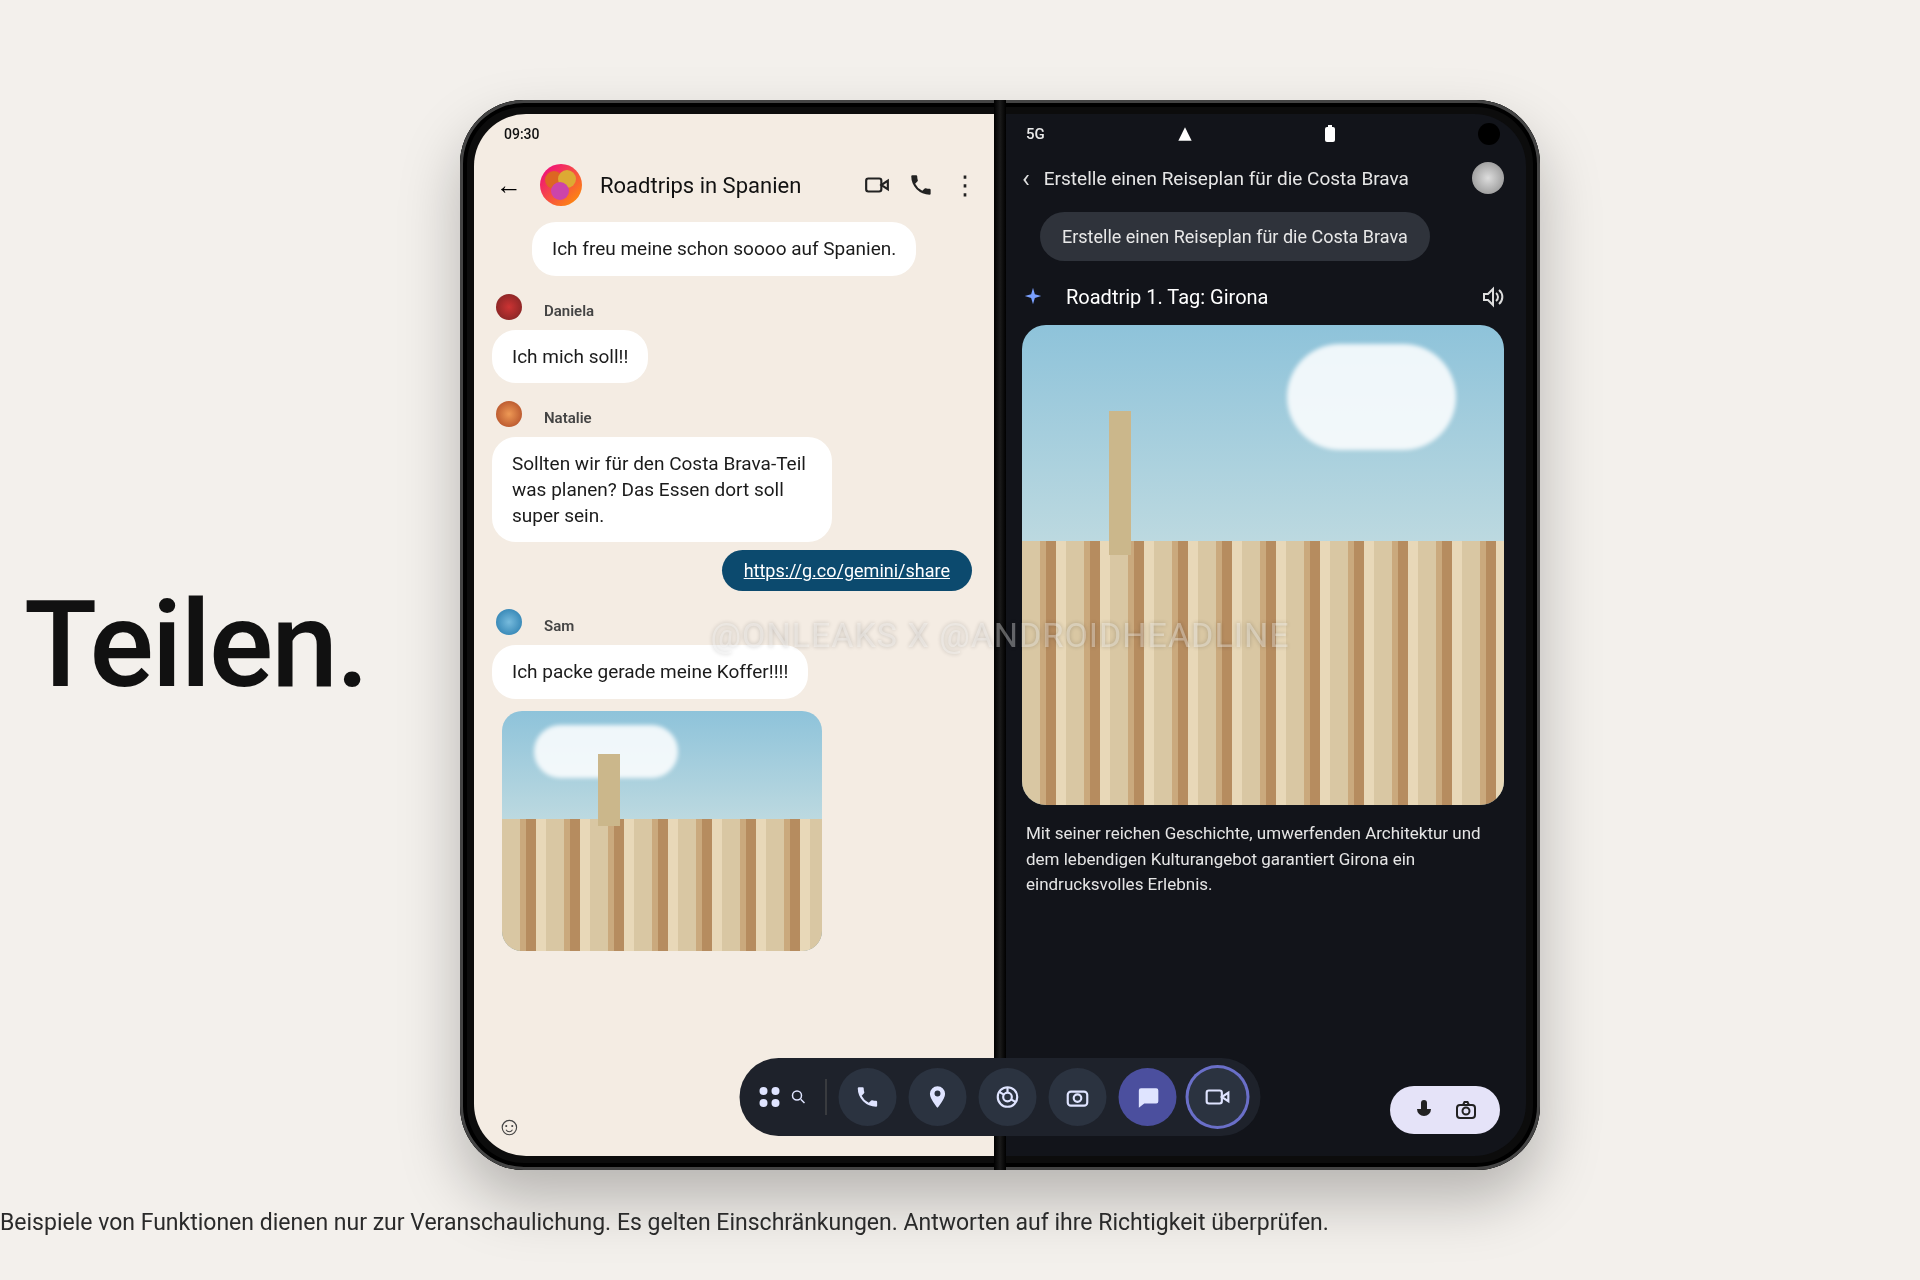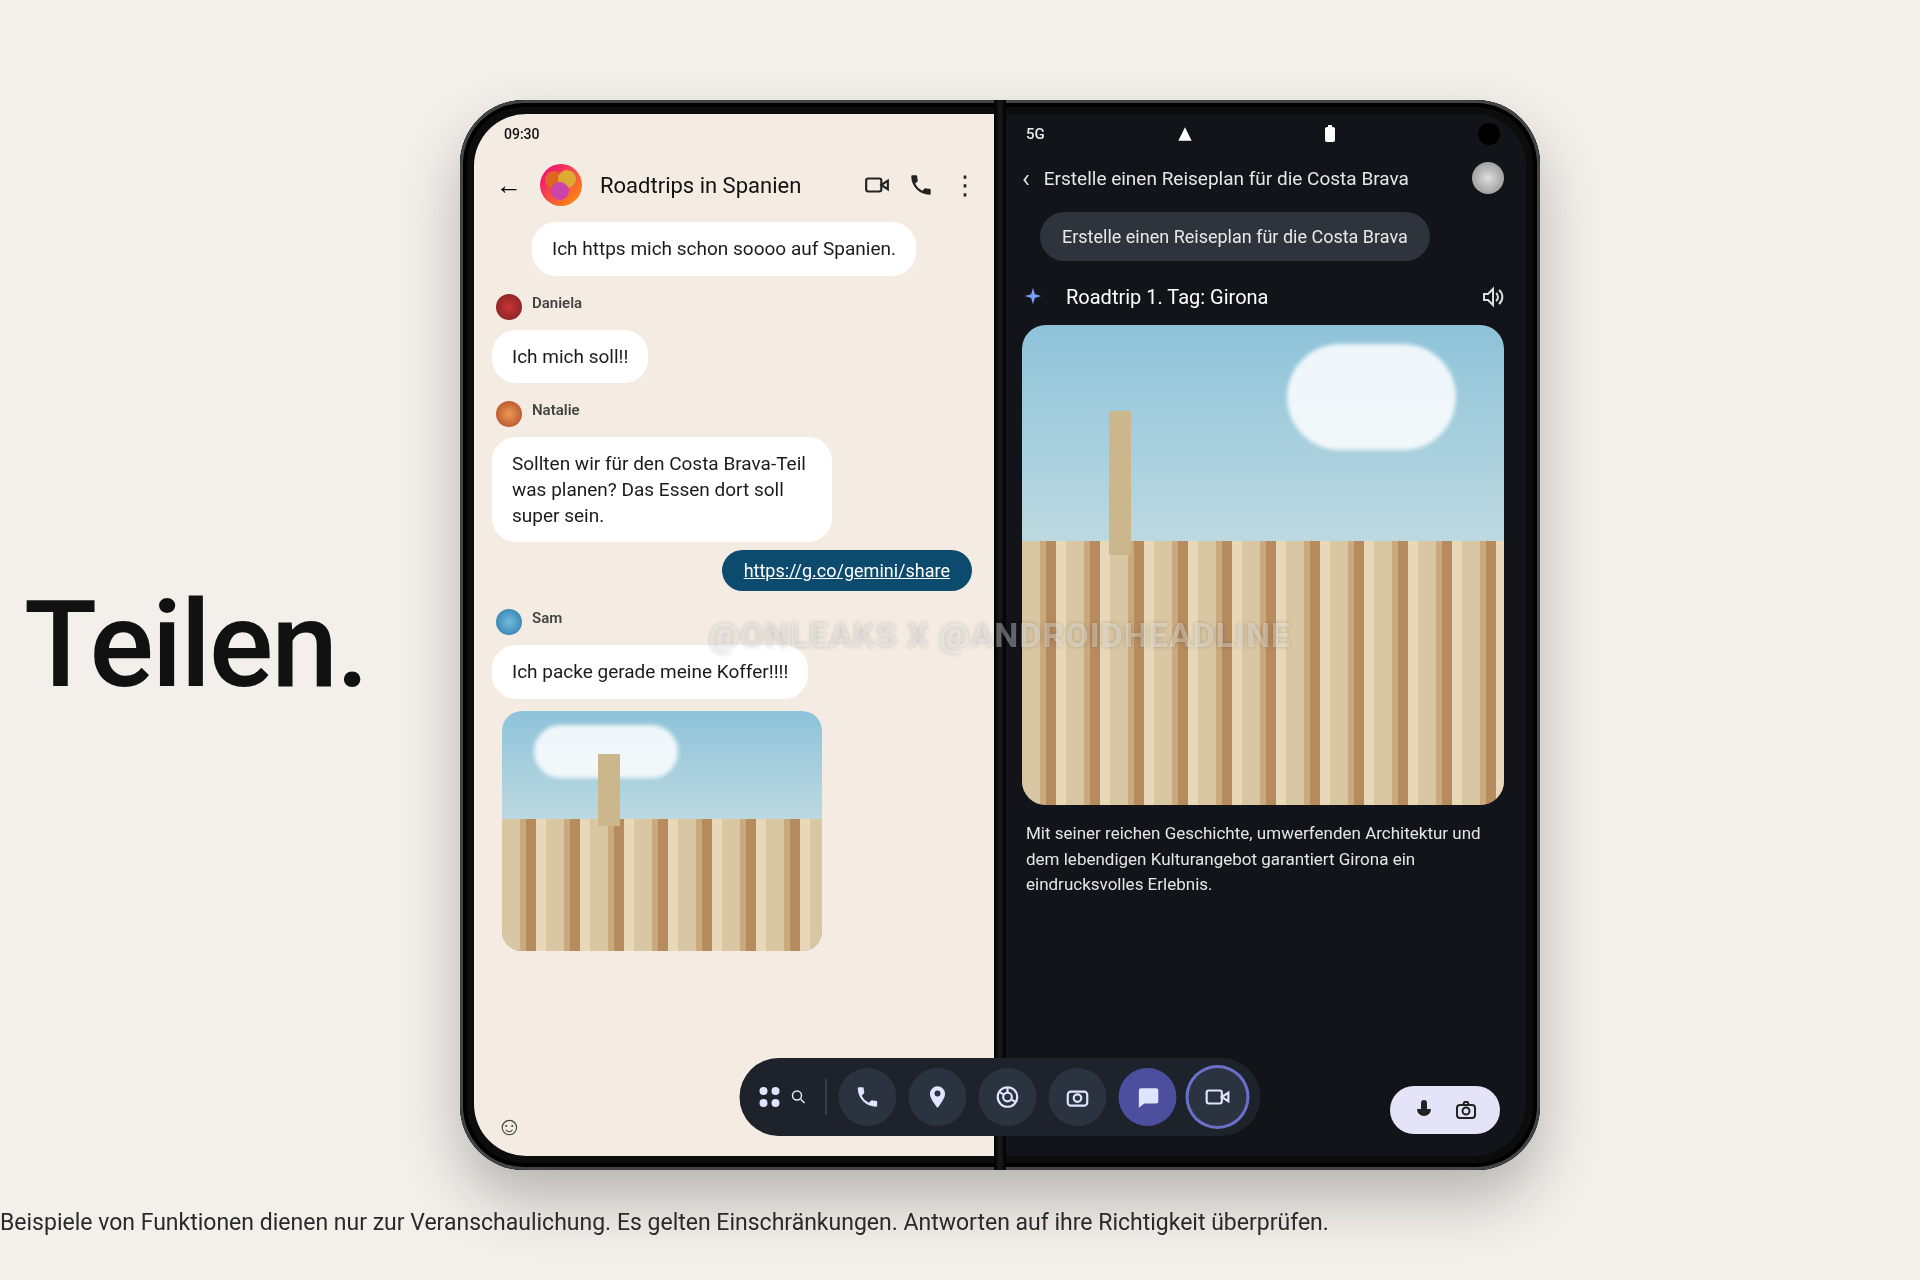--- a/index.html
+++ b/index.html
@@ -123,7 +123,7 @@
         </div>
 
         <div class="msgs">
-          <div class="bubble first">Ich https mich schon soooo auf Spanien.</div>
+          <div class="bubble first">Ich freu meine schon soooo auf Spanien.</div>
 
           <div class="sender">
             <span class="ava a"></span>

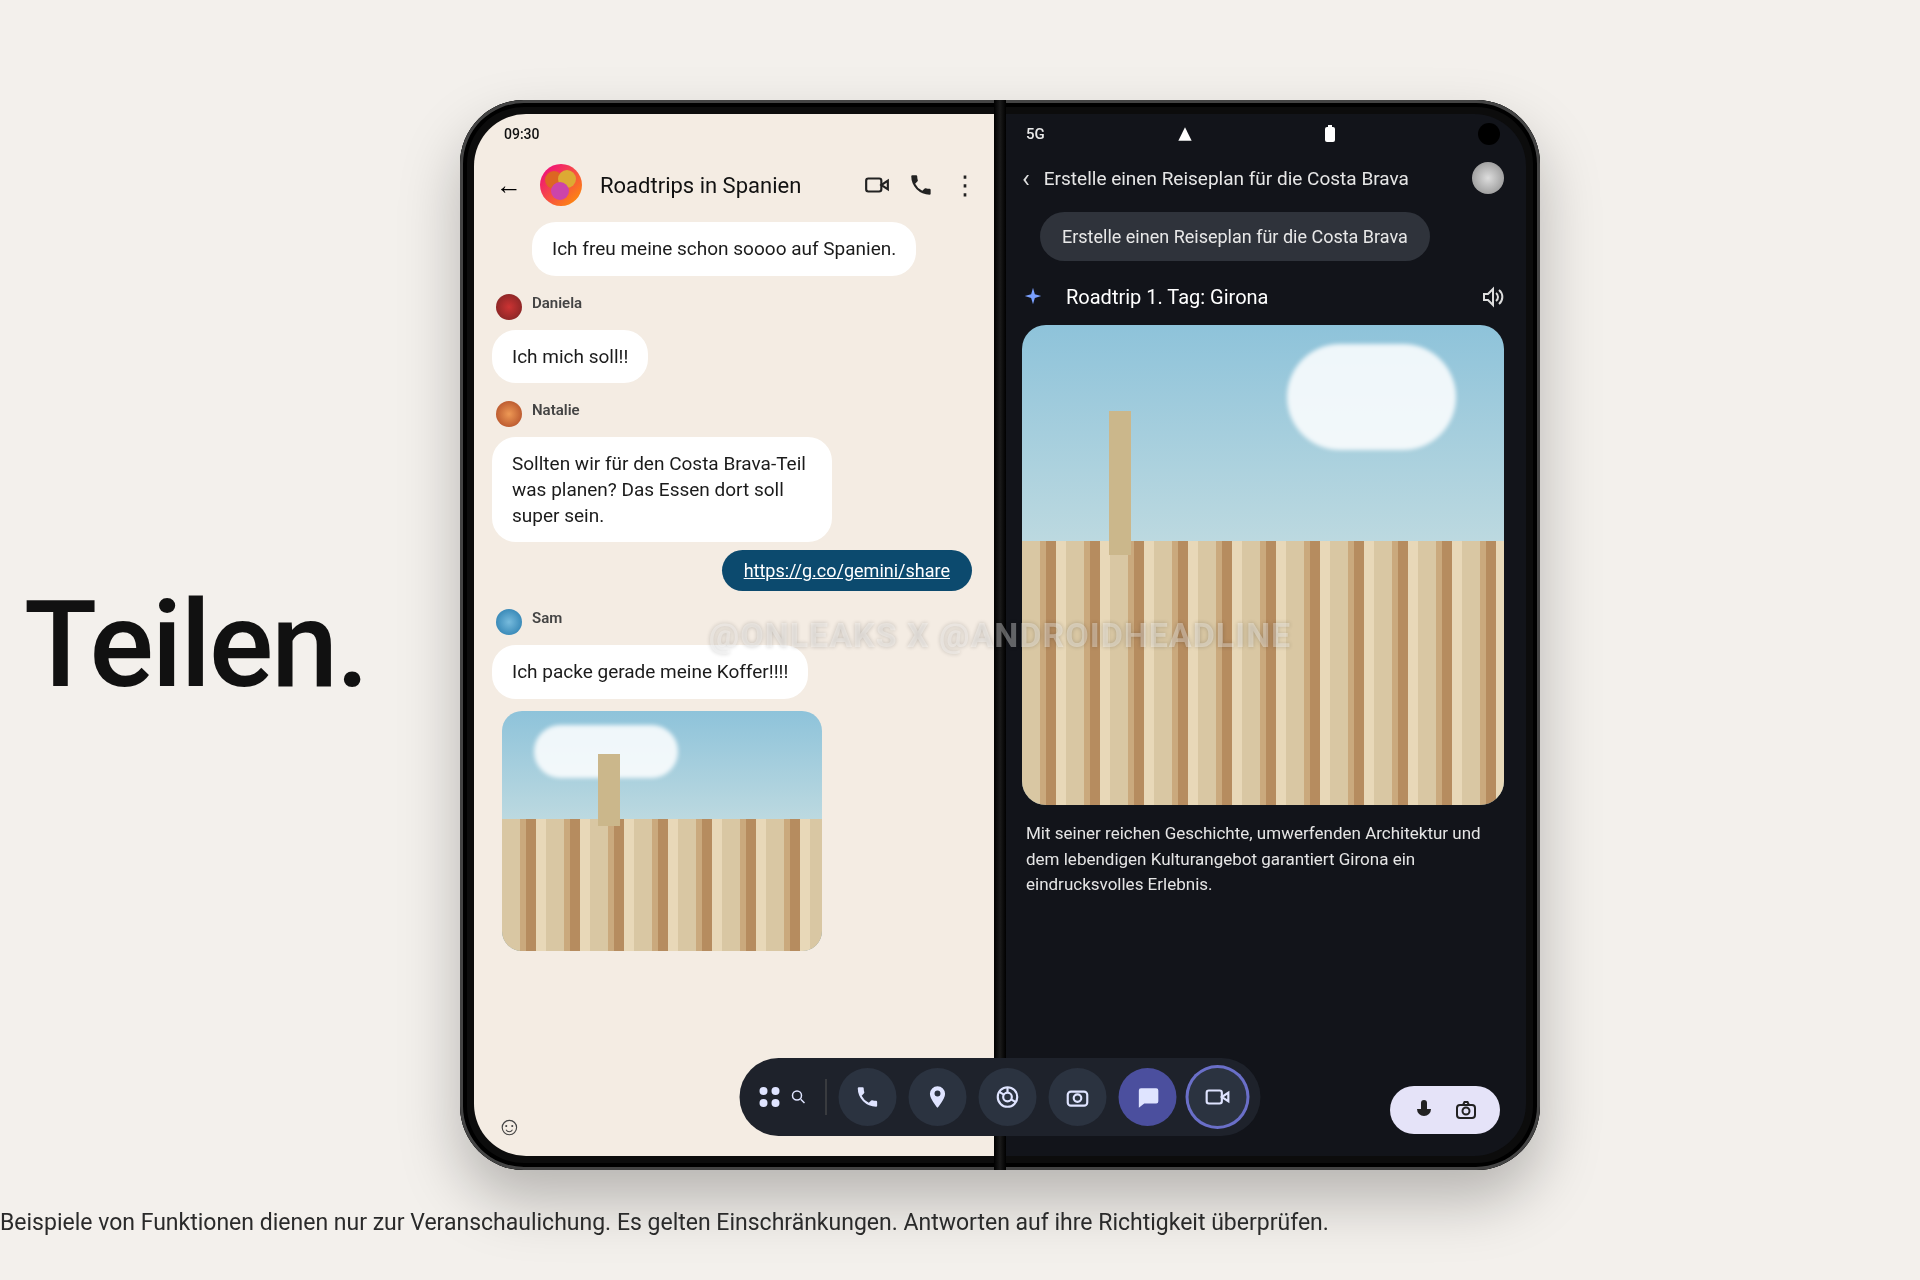--- a/index.html
+++ b/index.html
@@ -27,7 +27,7 @@
   .msgs{flex:1;padding:6px 18px 0 18px;display:flex;flex-direction:column;gap:8px;overflow:hidden}
   .bubble{background:#fff;border-radius:24px;padding:14px 20px;font-size:19px;color:#1b1b1b;max-width:380px;line-height:1.35;align-self:flex-start}
   .bubble.first{margin-left:40px;max-width:420px}
-  .sender{display:flex;align-items:flex-start;gap:10px;margin:10px 0 2px 4px}
+  .sender{display:flex;align-items:flex-end;gap:22px;margin:10px 0 2px 4px}
   .ava{width:26px;height:26px;border-radius:50%;flex:none}
   .ava.a{background:radial-gradient(circle,#c33,#722)}
   .ava.b{background:radial-gradient(circle,#e95,#a42)}

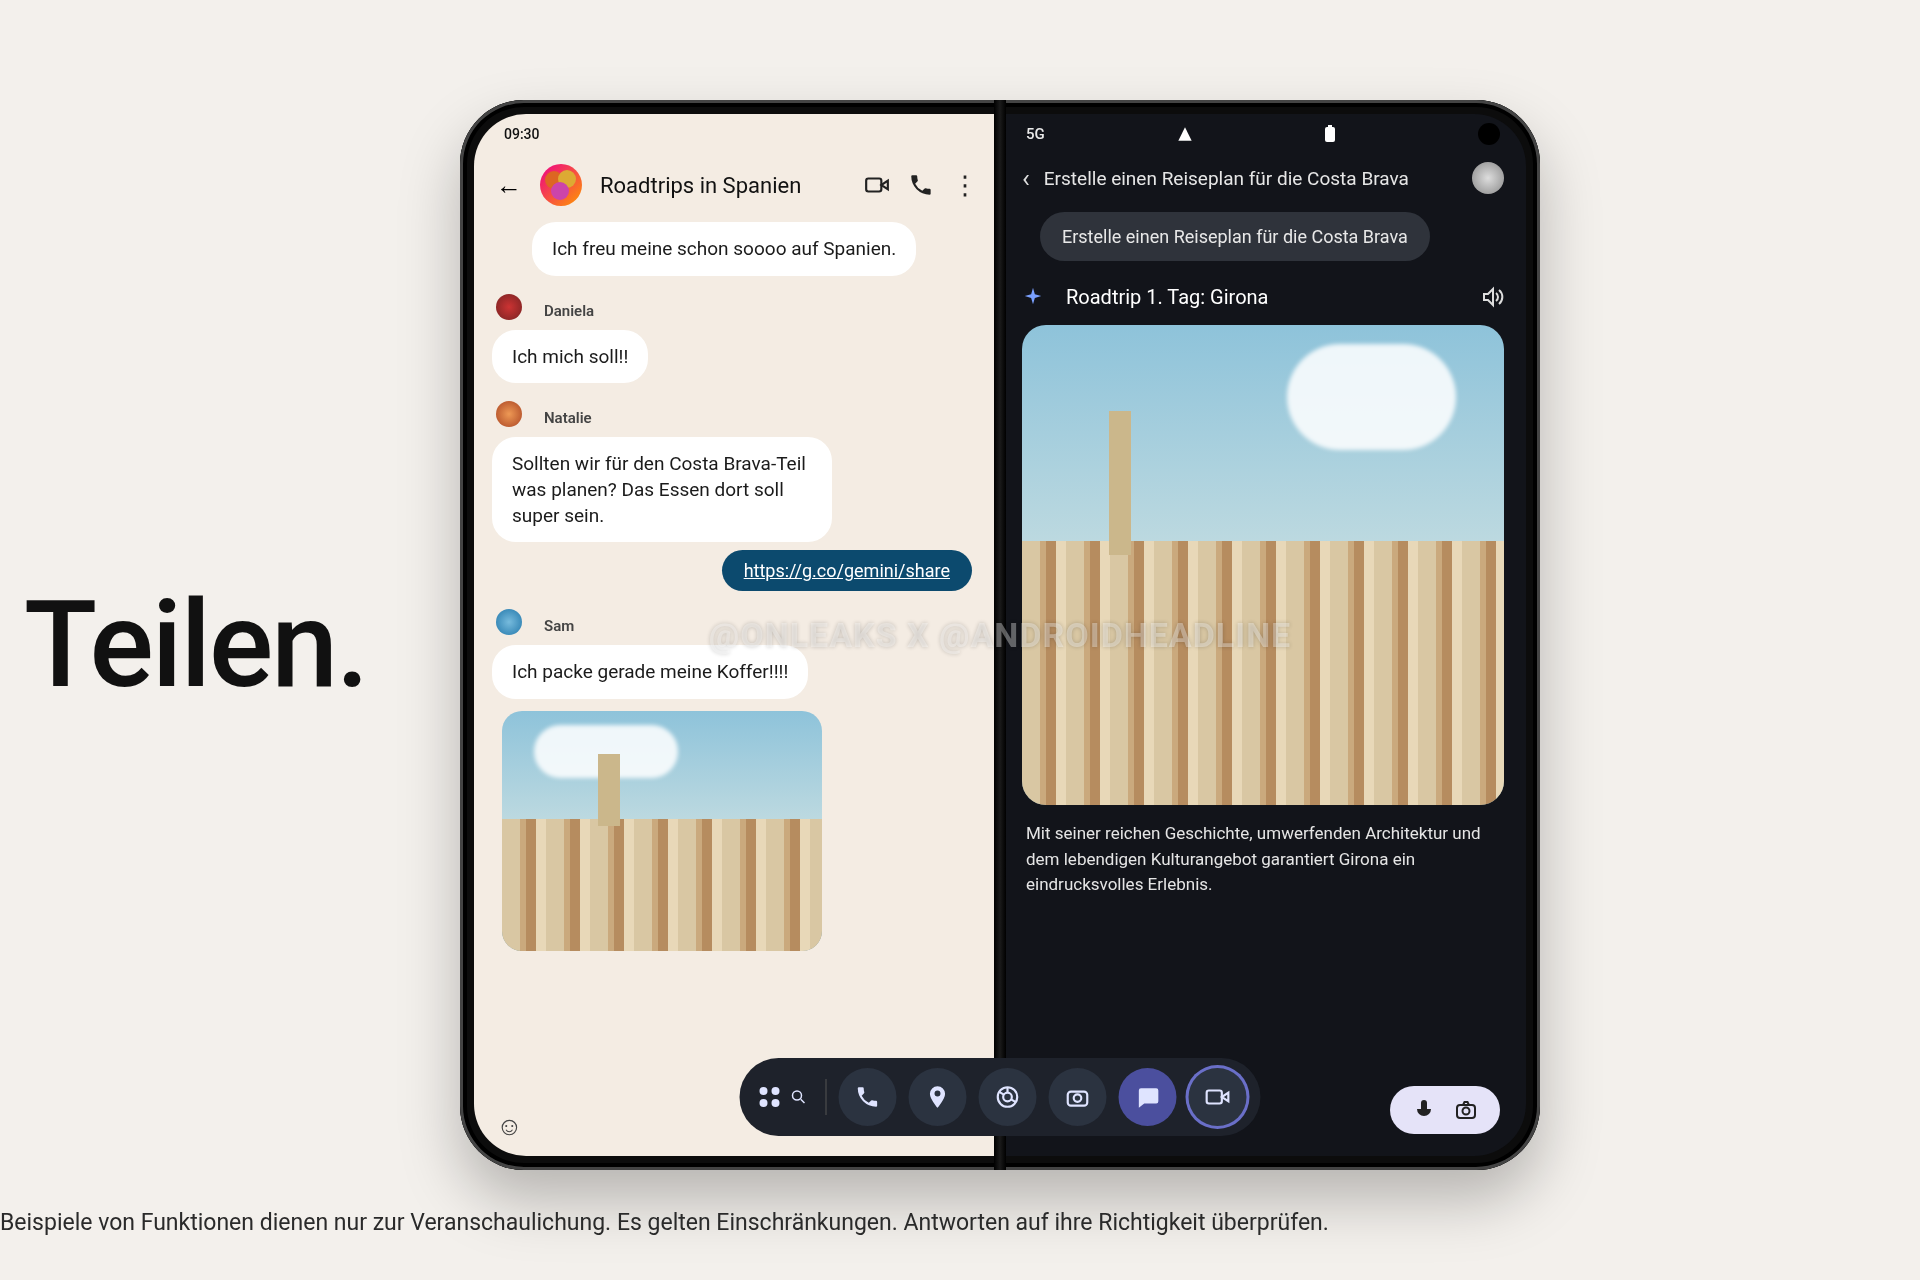--- a/index.html
+++ b/index.html
@@ -84,7 +84,7 @@
   .grid4{display:grid;grid-template-columns:8px 8px;grid-template-rows:8px 8px;gap:4px}
   .grid4 span{background:#dfe4ff;border-radius:50%}
 
-  .watermark{position:absolute;left:50%;top:50%;transform:translate(-50%,-50%);font-size:34px;font-weight:700;color:rgba(255,255,255,.35);letter-spacing:1px;z-index:4;white-space:nowrap;text-shadow:0 0 4px rgba(0,0,0,.2)}
+  .watermark{position:absolute;left:50%;top:50%;transform:translate(-50%,-50%);font-size:34px;font-weight:400;color:rgba(255,255,255,.35);letter-spacing:1px;z-index:4;white-space:nowrap;text-shadow:0 0 4px rgba(0,0,0,.2)}
 </style>
 </head>
 <body>

